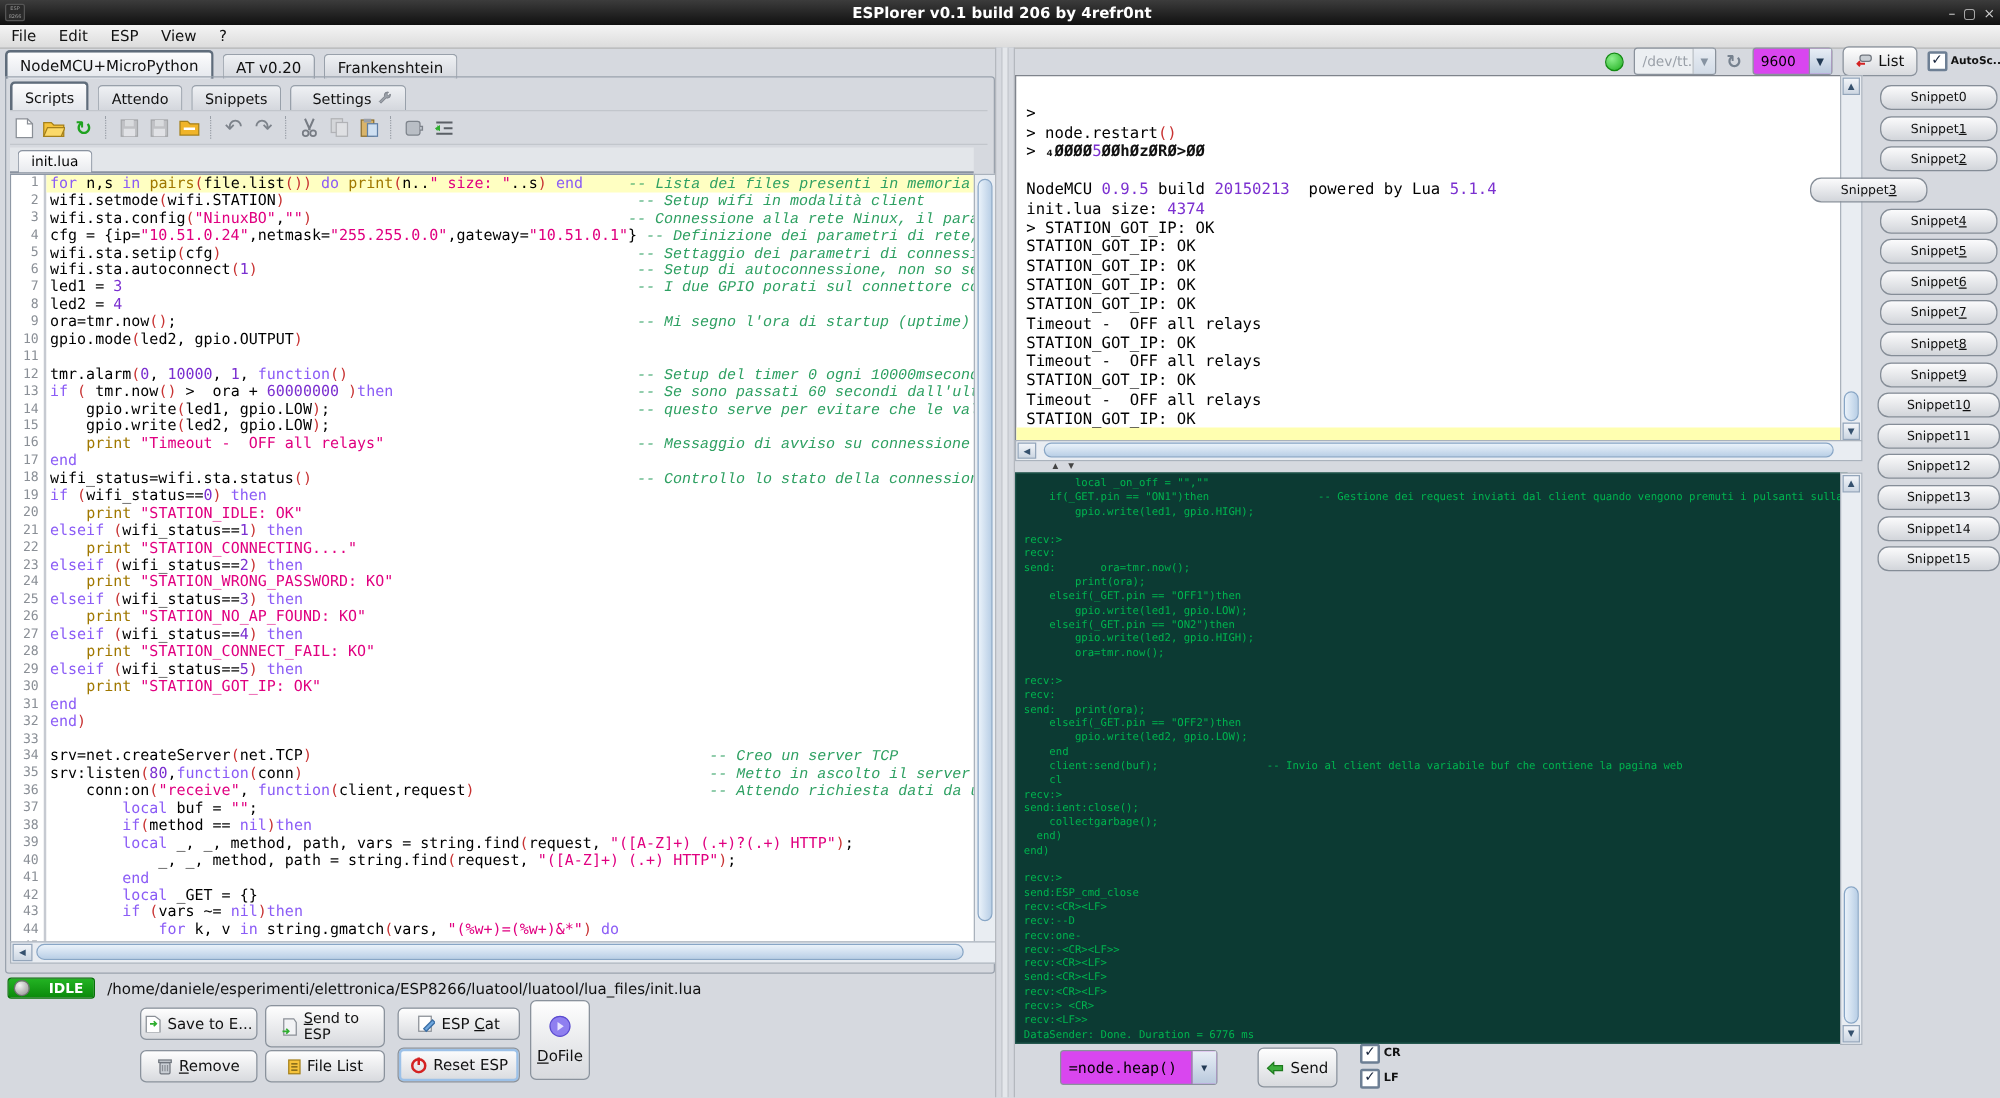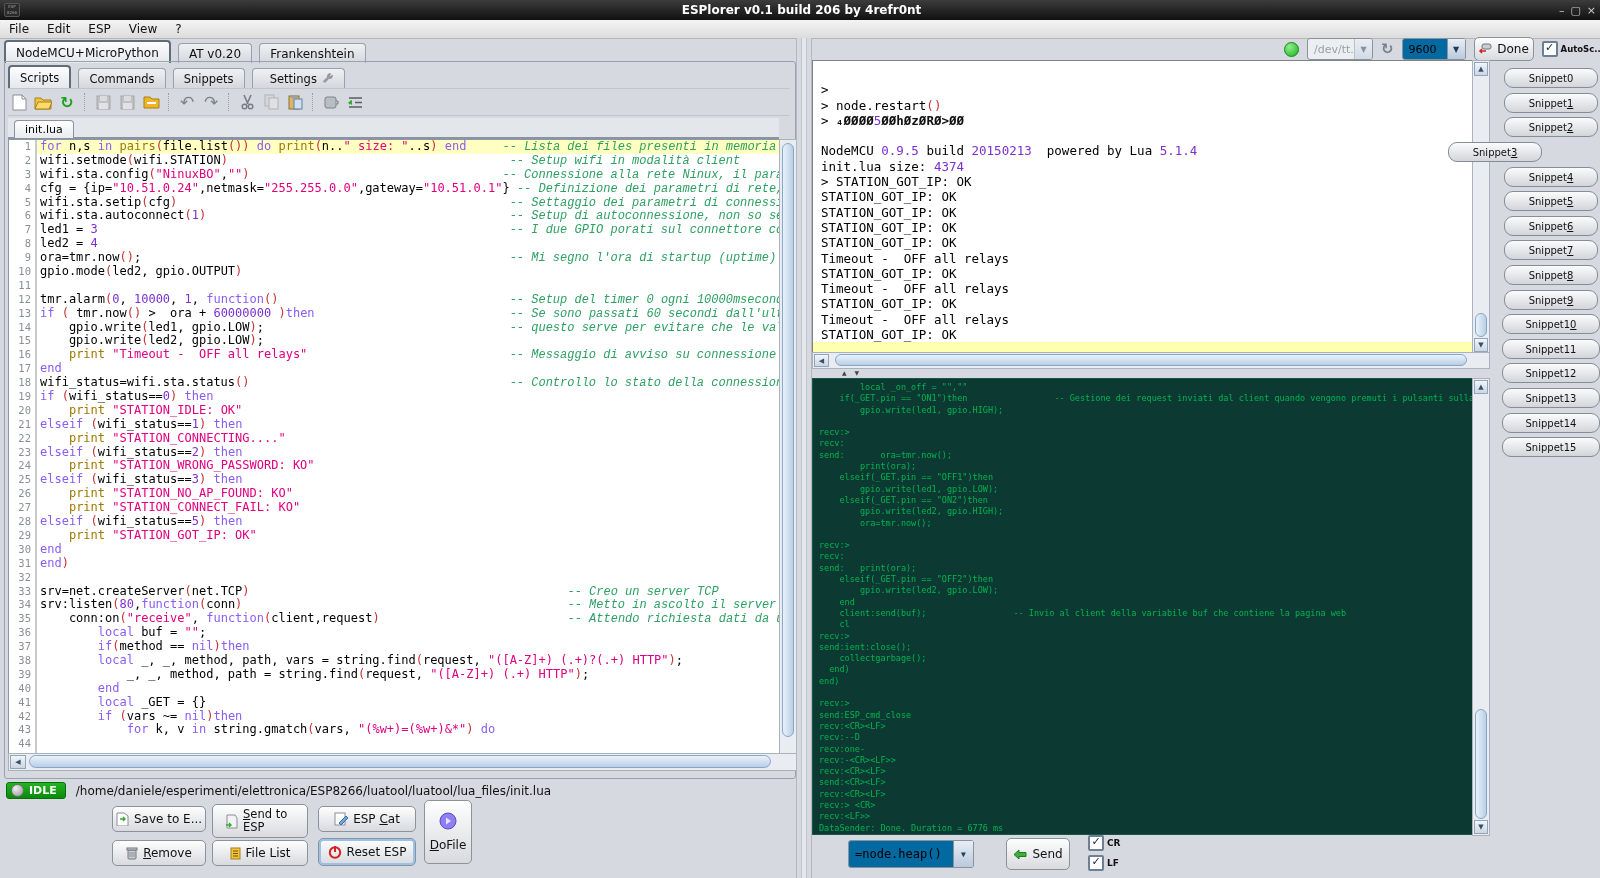--- a/index.html
+++ b/index.html
@@ -59,7 +59,7 @@
   
   .sertool{display:flex;align-items:center;gap:8px;font-size:11px;}
   .dot{width:13px;height:13px;border-radius:50%;background:radial-gradient(circle at 35% 30%,#8df08d,#1faf1f);border:1px solid #128a12;}
-  .combo{background:#0369a1;border:1px solid #8a929c;border-radius:3px;display:flex;align-items:center;height:20px;font-size:11px;}
+  .combo{background:#d946ef;border:1px solid #8a929c;border-radius:3px;display:flex;align-items:center;height:20px;font-size:11px;}
   .combo .val{padding:0 6px;flex:1;white-space:nowrap;overflow:hidden;}
   .combo .dd{width:17px;height:100%;background:linear-gradient(#e8eef6,#b9c9dd);border-left:1px solid #8a929c;
     display:flex;align-items:center;justify-content:center;font-size:8px;color:#223a55;}

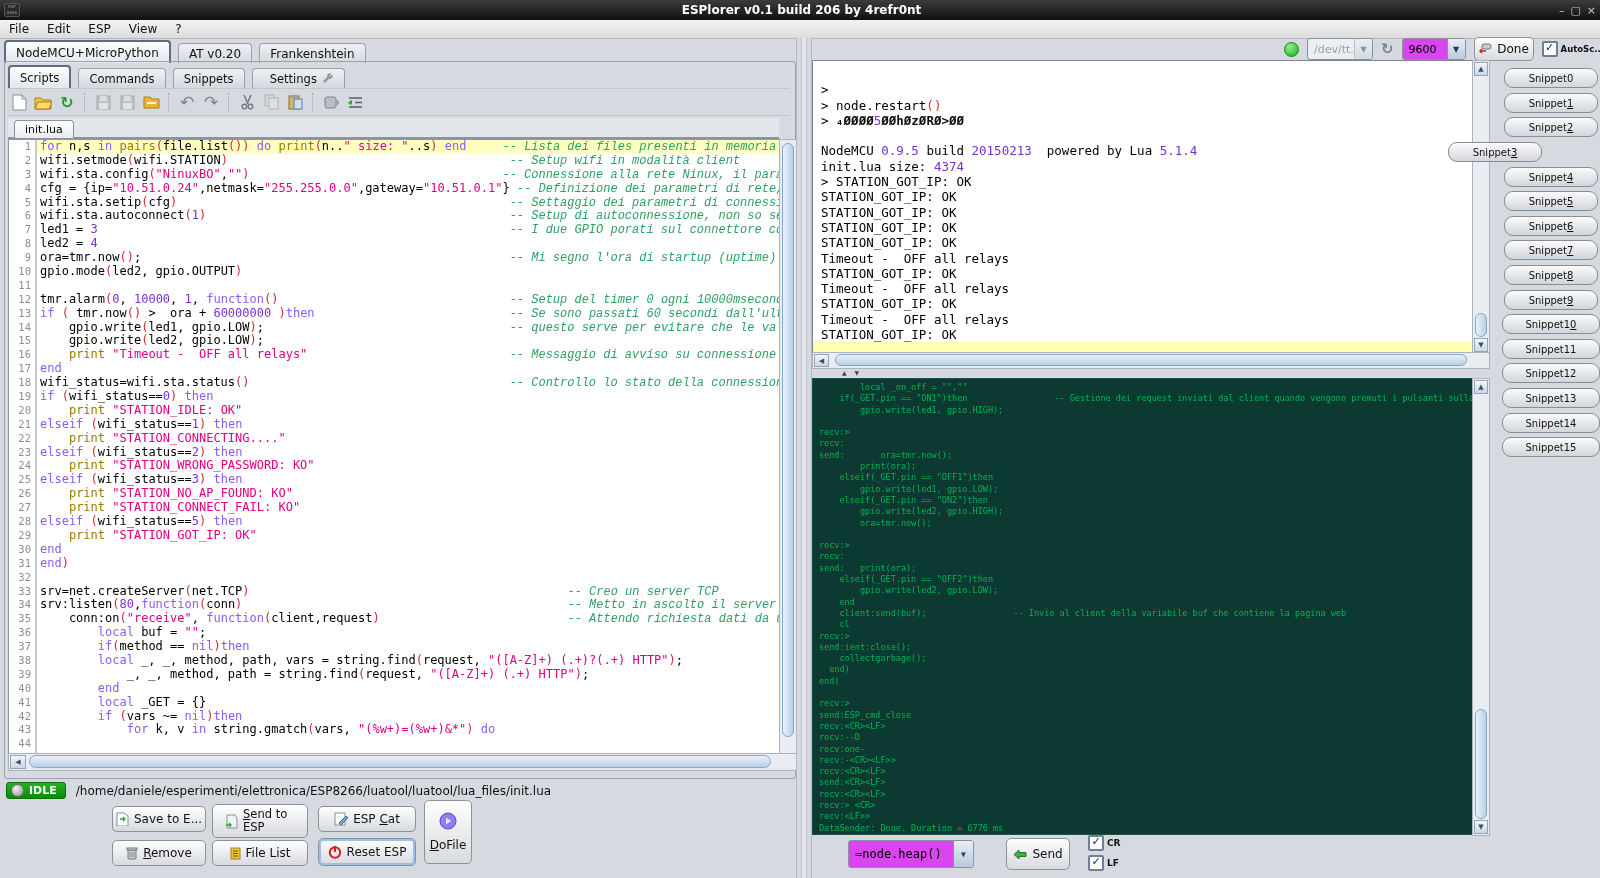--- a/index.html
+++ b/index.html
@@ -382,7 +382,7 @@
         <rect x="4" y="1" width="9" height="5" rx="2" fill="#c9ced4" stroke="#70767e"></rect>
         <path d="M8 8H2M4 6l-2 2 2 2" stroke="#d42222" stroke-width="1.5" fill="none"></path>
       </svg>
-    <span>Done</span>
+    <span>List</span>
   </div>
   <div style="display:flex;align-items:center;gap:3px;">
     <div class="chk">✓</div>

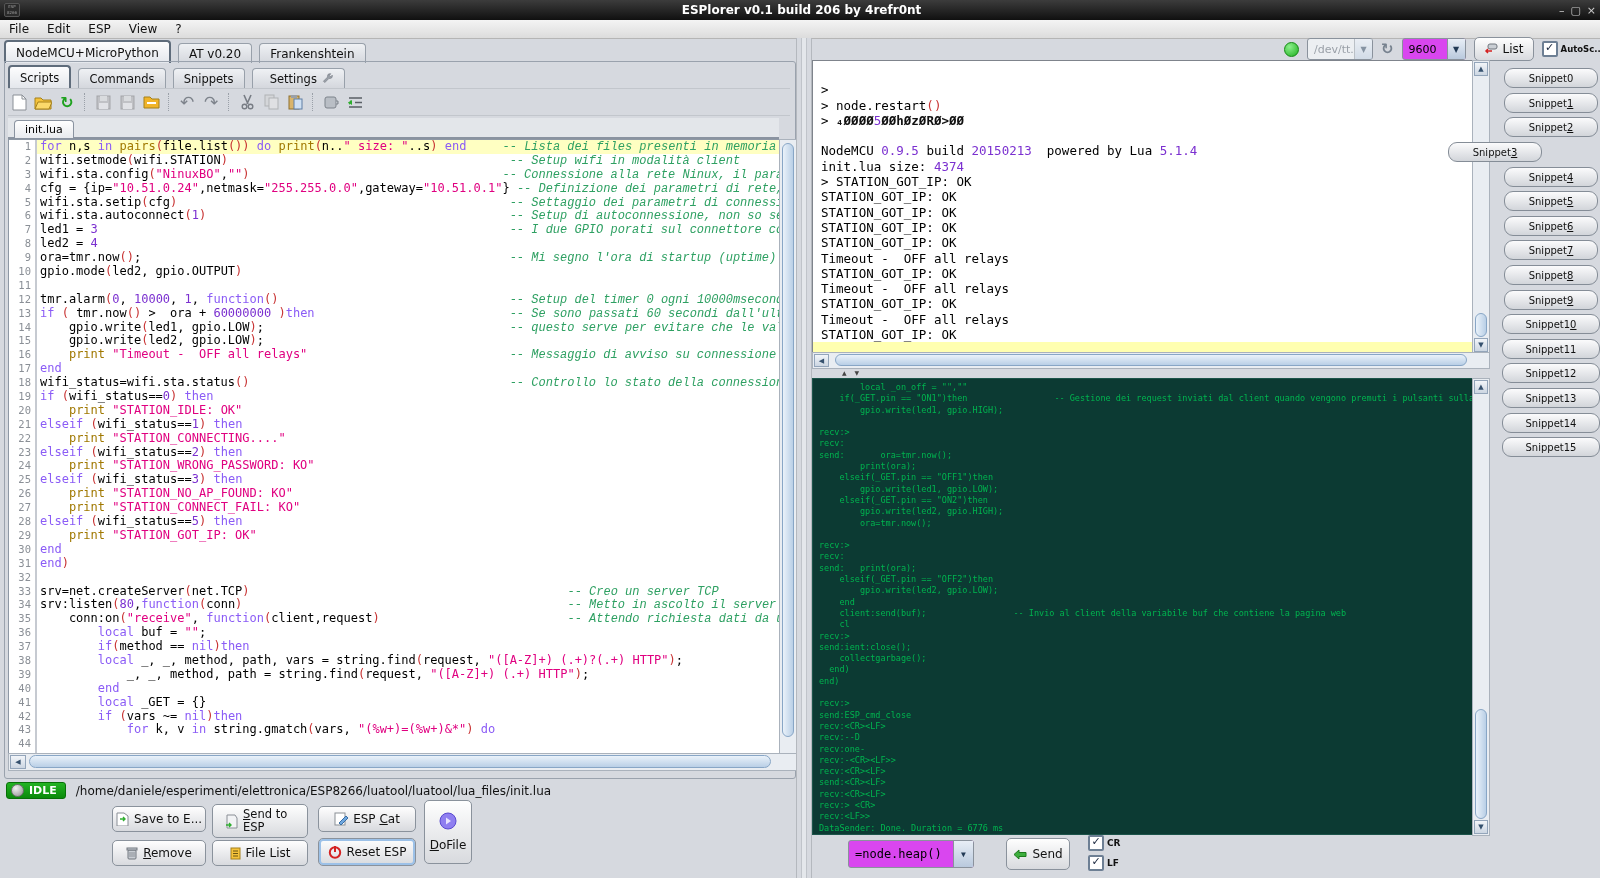--- a/index.html
+++ b/index.html
@@ -110,7 +110,7 @@
 
 <div class="abs" style="left:8px;top:65px;">
   <div class="tab sel" style="font-size:11.5px;">Scripts</div>
-  <div class="tab" style="font-size:11.5px;">Commands</div>
+  <div class="tab" style="font-size:11.5px;">Attendo</div>
   <div class="tab" style="font-size:11.5px;">Snippets</div>
   <div class="tab" style="font-size:11.5px;padding-left:17px;">
     <span>Settings</span>

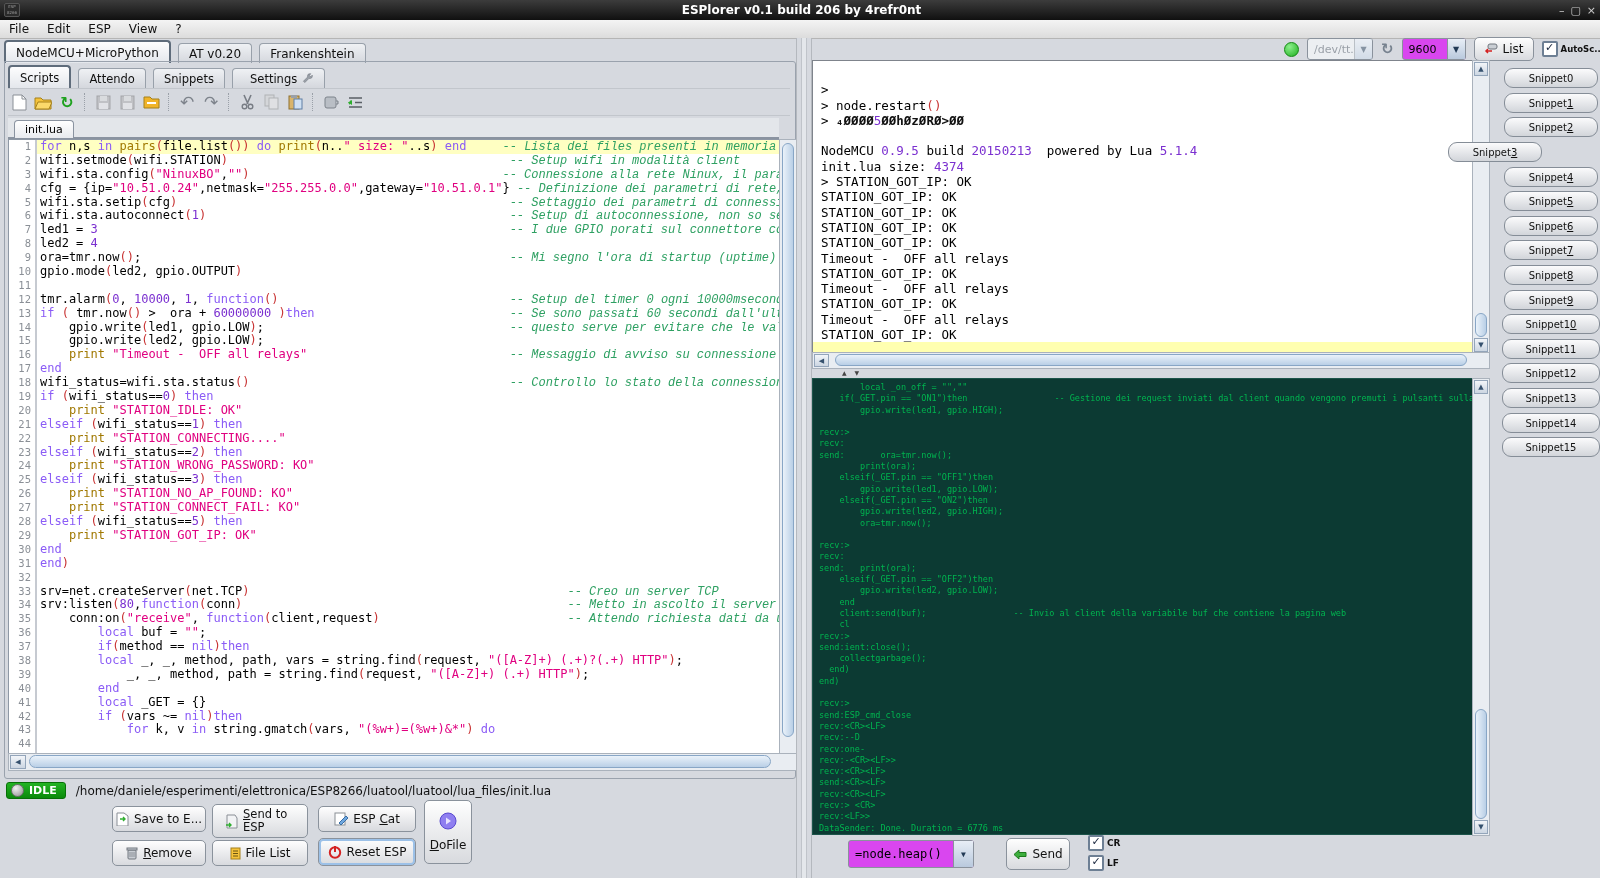--- a/index.html
+++ b/index.html
@@ -274,6 +274,7 @@
       <div class="cl"><span class="tk-d">    </span><span class="tk-b">print</span><span class="tk-d"> </span><span class="tk-s">"STATION_WRONG_PASSWORD: KO"</span></div>
       <div class="cl"><span class="tk-k">elseif</span><span class="tk-d"> </span><span class="tk-p">(</span><span class="tk-d">wifi_status==</span><span class="tk-n">3</span><span class="tk-p">)</span><span class="tk-d"> </span><span class="tk-k">then</span></div>
       <div class="cl"><span class="tk-d">    </span><span class="tk-b">print</span><span class="tk-d"> </span><span class="tk-s">"STATION_NO_AP_FOUND: KO"</span></div>
+      <div class="cl"><span class="tk-k">elseif</span><span class="tk-d"> </span><span class="tk-p">(</span><span class="tk-d">wifi_status==</span><span class="tk-n">4</span><span class="tk-p">)</span><span class="tk-d"> </span><span class="tk-k">then</span></div>
       <div class="cl"><span class="tk-d">    </span><span class="tk-b">print</span><span class="tk-d"> </span><span class="tk-s">"STATION_CONNECT_FAIL: KO"</span></div>
       <div class="cl"><span class="tk-k">elseif</span><span class="tk-d"> </span><span class="tk-p">(</span><span class="tk-d">wifi_status==</span><span class="tk-n">5</span><span class="tk-p">)</span><span class="tk-d"> </span><span class="tk-k">then</span></div>
       <div class="cl"><span class="tk-d">    </span><span class="tk-b">print</span><span class="tk-d"> </span><span class="tk-s">"STATION_GOT_IP: OK"</span></div>

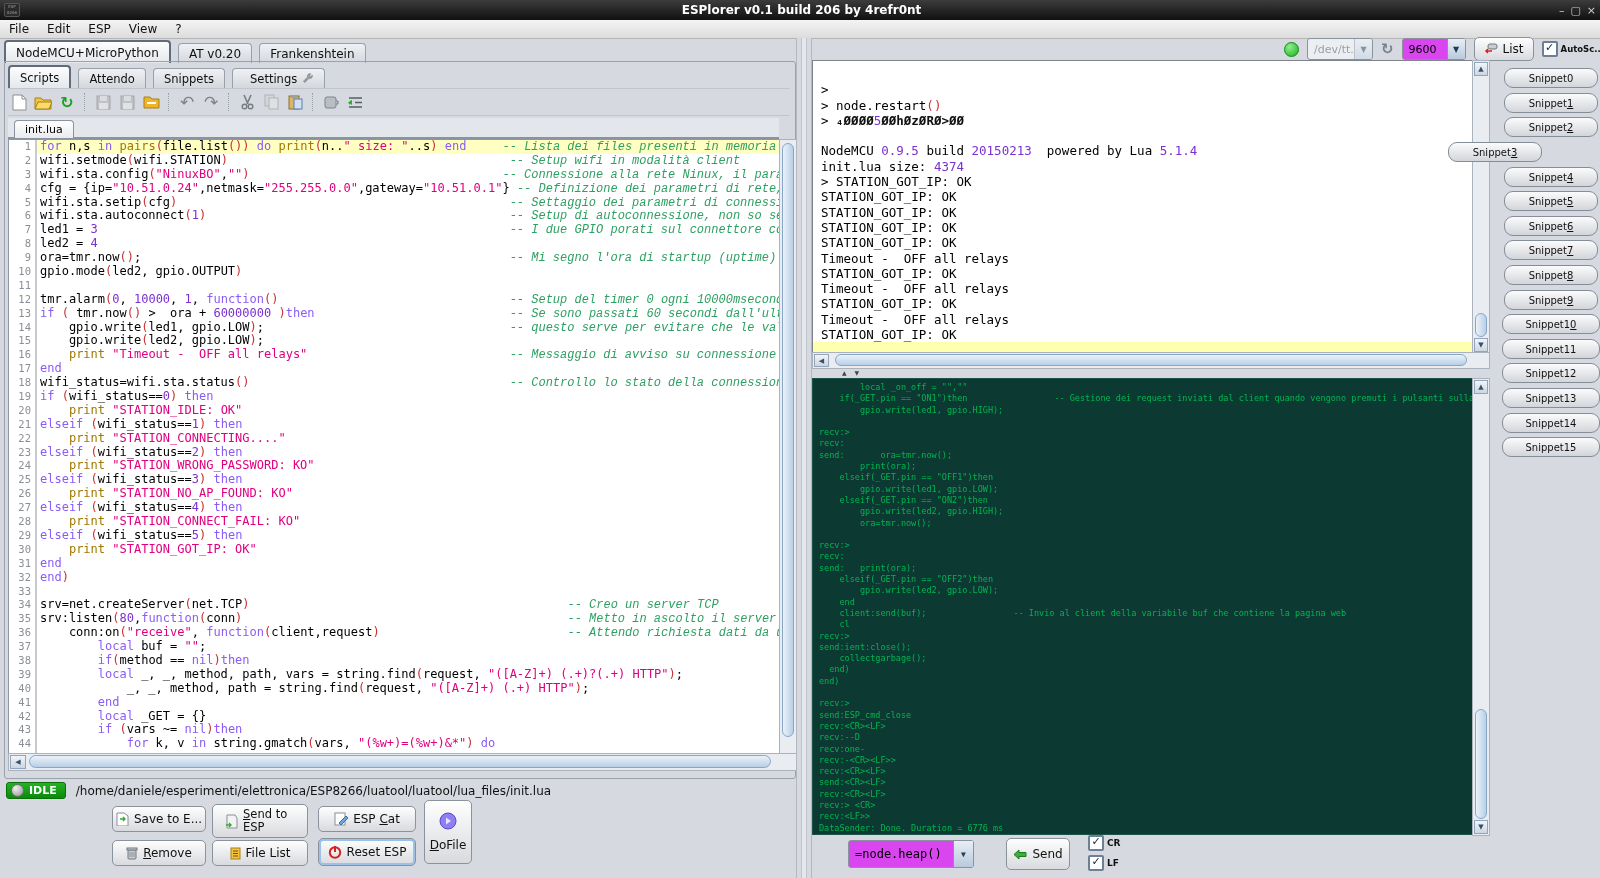--- a/index.html
+++ b/index.html
@@ -49,7 +49,7 @@
   
   .statusbar{display:flex;align-items:center;gap:10px;font-size:12px;color:#111;}
   .badge{background:linear-gradient(#23b323,#0b8a0b);border:1px solid #077007;border-radius:3px;
-    color:#fff;font-weight:bold;font-size:11px;display:flex;align-items:center;gap:5px;padding:1px 8px 1px 4px;}
+    color:#fff;font-weight:bold;font-size:11px;display:flex;align-items:center;gap:15px;padding:1px 8px 1px 4px;}
   .badge .ball{width:11px;height:11px;border-radius:50%;background:radial-gradient(circle at 35% 30%,#f2f2f2,#8d8d8d);border:1px solid #6f6f6f;}
   .btn{background:linear-gradient(#fefefe,#d8dade);border:1px solid #8a929c;border-radius:5px;
     font-size:12px;color:#111;display:flex;align-items:center;justify-content:center;gap:5px;}

